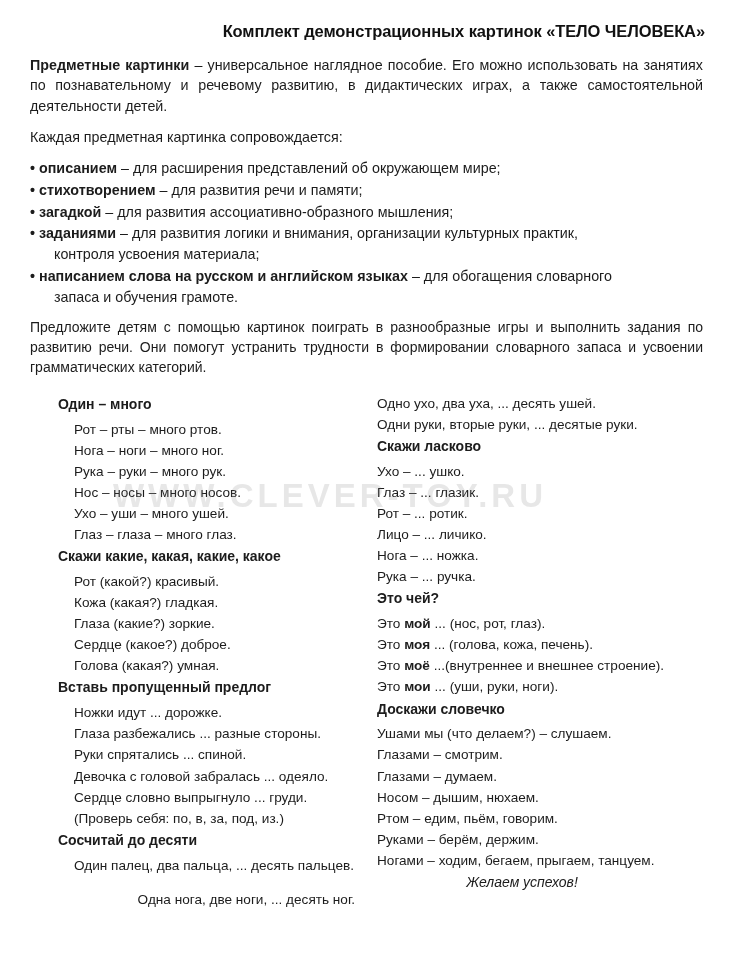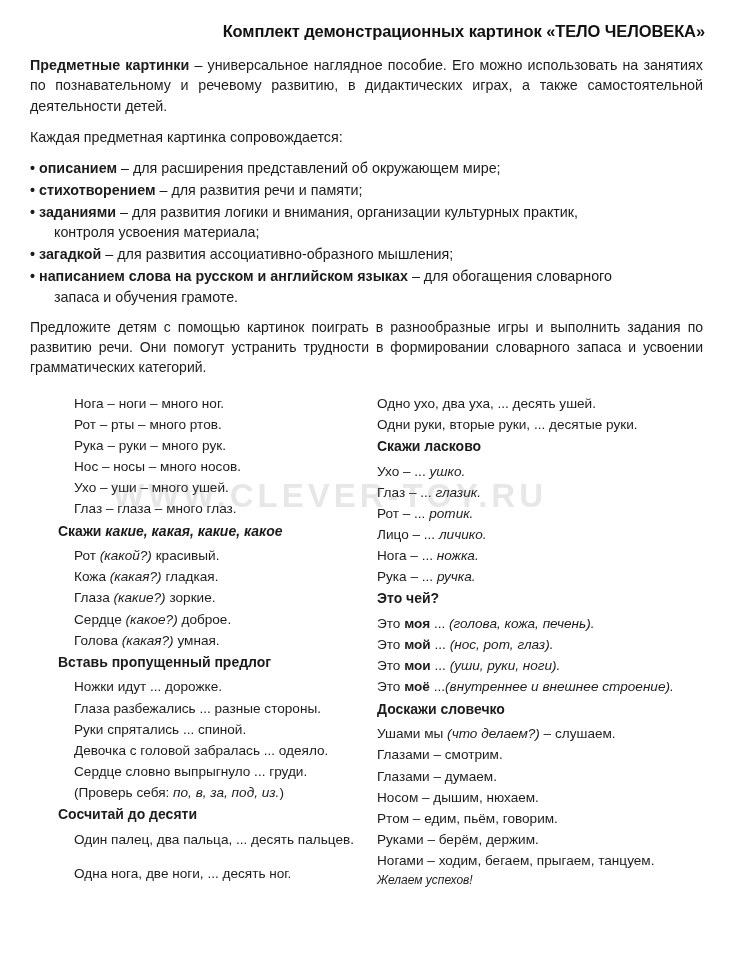--- a/index.html
+++ b/index.html
@@ -127,12 +127,12 @@
     </span>
     <span class="row">
       <span class="dot">•</span>
+      <span class="b">загадкой</span><span> – для развития ассоциативно-образного мышления;</span>
+    </span>
+    <span class="row">
+      <span class="dot">•</span>
       <span class="b">заданиями</span><span> – для развития логики и внимания, организации культурных практик,</span>
       <span class="cont">контроля усвоения материала;</span>
-    </span>
-    <span class="row">
-      <span class="dot">•</span>
-      <span class="b">загадкой</span><span> – для развития ассоциативно-образного мышления;</span>
     </span>
     <span class="row">
       <span class="dot">•</span>

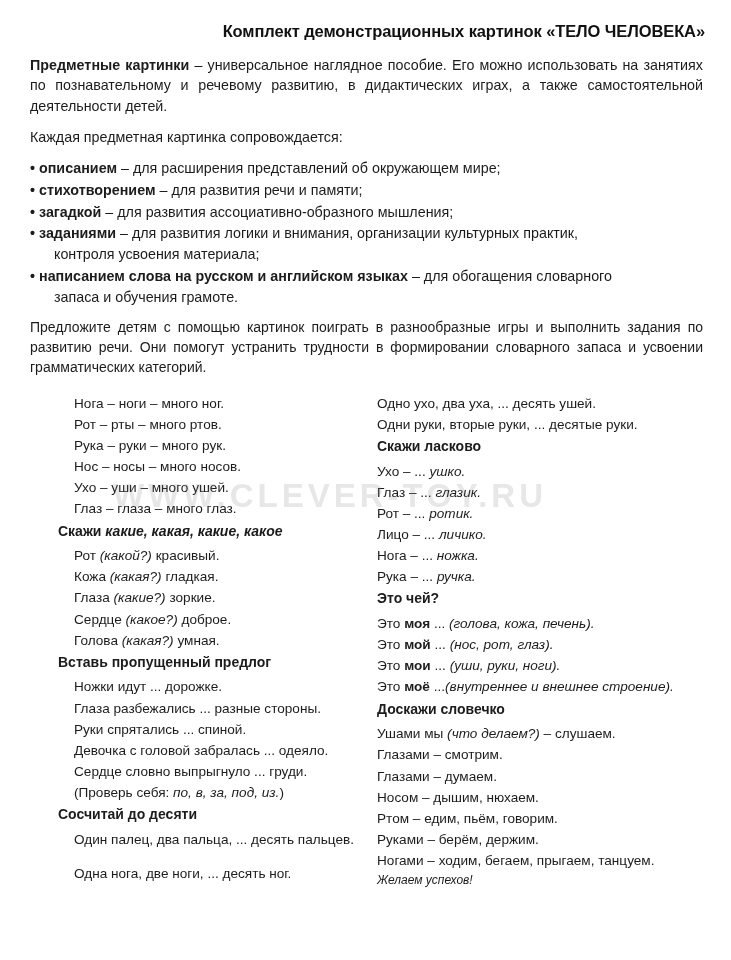--- a/index.html
+++ b/index.html
@@ -148,6 +148,7 @@
     <div class="col col-left">
 
       <div class="block">
+        <div class="h">Один – много</div>
         <div class="lines">
           <div class="line">Нога – ноги – много ног.</div>
           <div class="line">Рот – рты – много ртов.</div>

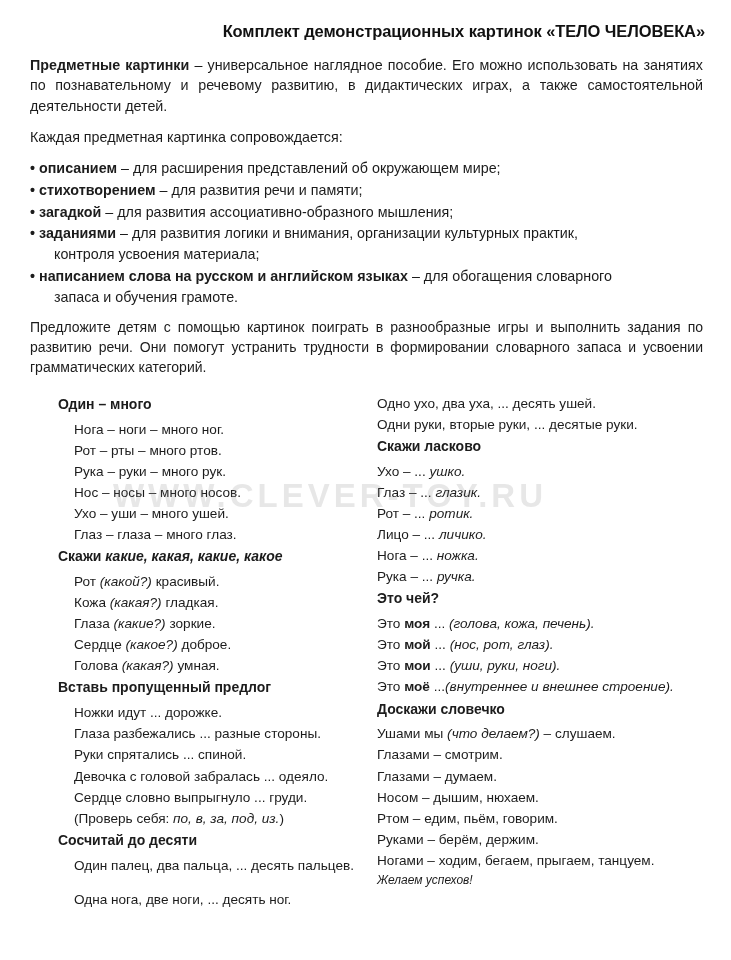--- a/index.html
+++ b/index.html
@@ -150,8 +150,8 @@
       <div class="block">
         <div class="h">Один – много</div>
         <div class="lines">
+          <div class="line">Рот – рты – много ртов.</div>
           <div class="line">Нога – ноги – много ног.</div>
-          <div class="line">Рот – рты – много ртов.</div>
           <div class="line">Рука – руки – много рук.</div>
           <div class="line">Нос – носы – много носов.</div>
           <div class="line">Ухо – уши – много ушей.</div>

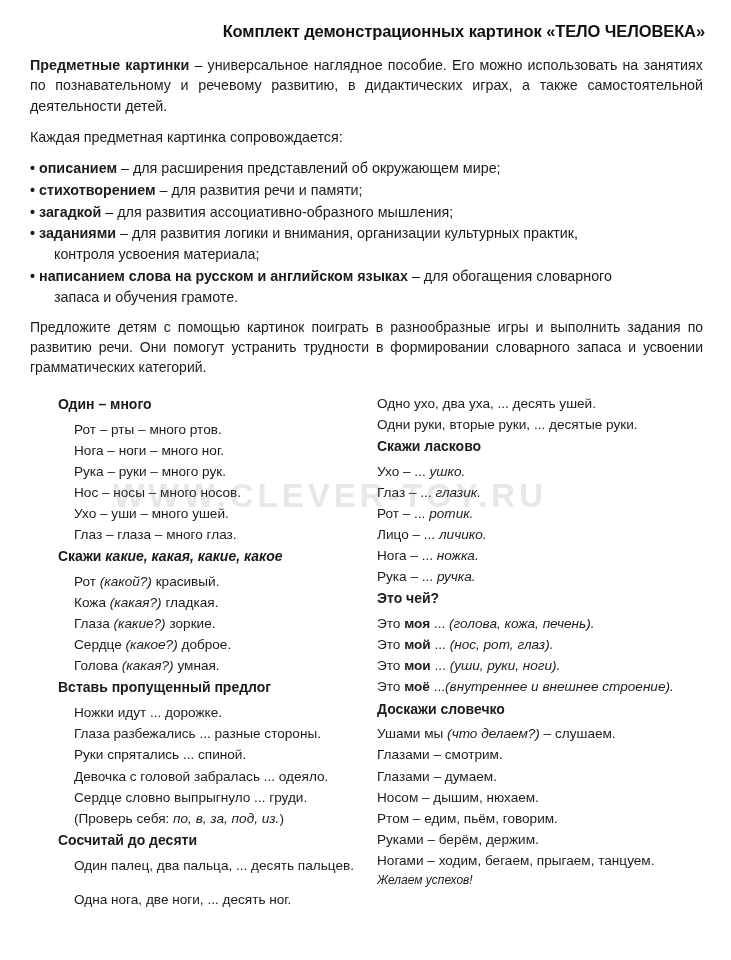--- a/index.html
+++ b/index.html
@@ -39,7 +39,7 @@
   }
   .intro p { margin: 0 0 11px 0; }
   .b { font-weight: bold; }
-  .i { font-style: italic; }
+  .i { }
   .bullets {
     margin: 0 28px 11px 30px;
     font-size: 14.3px;

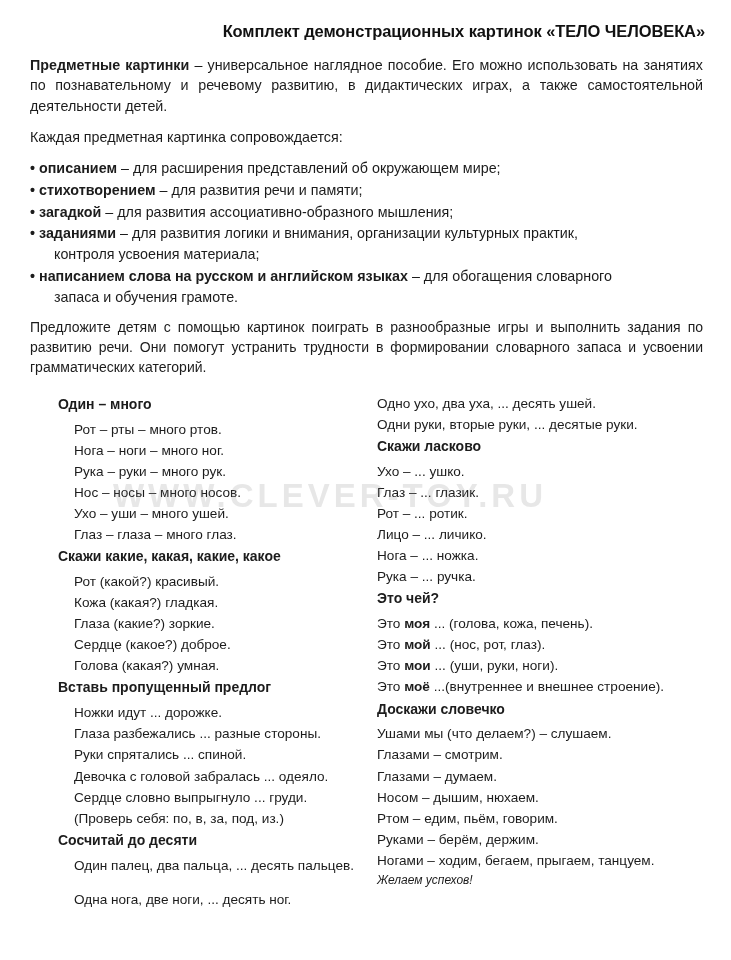--- a/index.html
+++ b/index.html
@@ -216,8 +216,8 @@
       <div class="block">
         <div class="h">Это чей?</div>
         <div class="lines lines-noindent">
+          <div class="line">Это <span class="b">мой</span> ... <span class="i">(нос, рот, глаз).</span></div>
           <div class="line">Это <span class="b">моя</span> ... <span class="i">(голова, кожа, печень).</span></div>
-          <div class="line">Это <span class="b">мой</span> ... <span class="i">(нос, рот, глаз).</span></div>
           <div class="line">Это <span class="b">мои</span> ... <span class="i">(уши, руки, ноги).</span></div>
           <div class="line">Это <span class="b">моё</span> ...<span class="i">(внутреннее и внешнее строение).</span></div>
         </div>

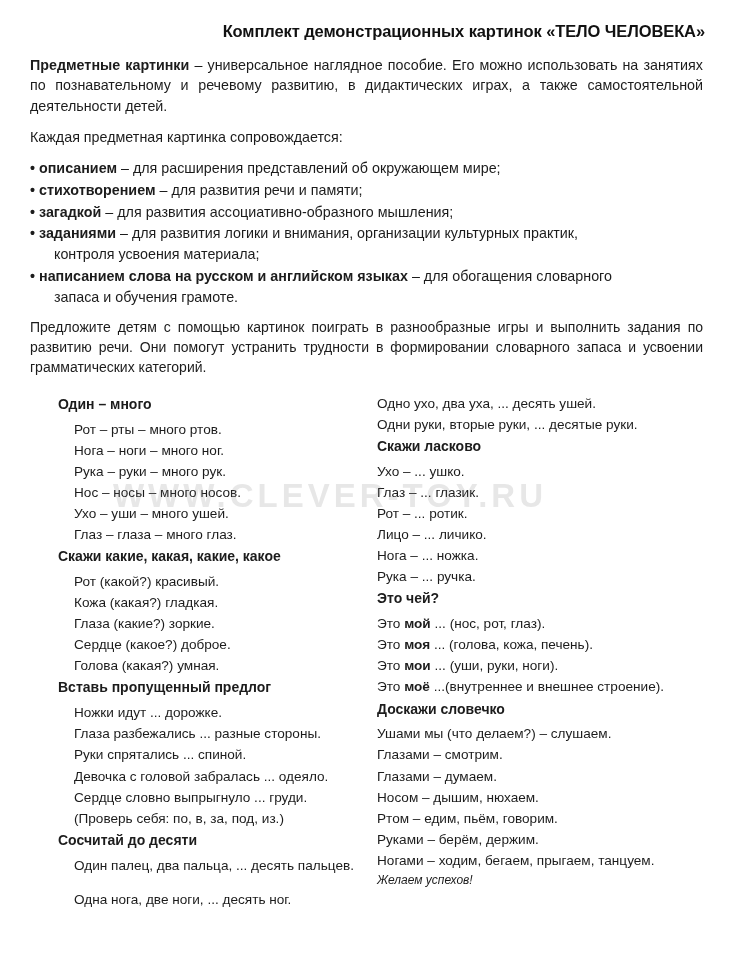--- a/index.html
+++ b/index.html
@@ -218,8 +218,8 @@
         <div class="lines lines-noindent">
           <div class="line">Это <span class="b">мой</span> ... <span class="i">(нос, рот, глаз).</span></div>
           <div class="line">Это <span class="b">моя</span> ... <span class="i">(голова, кожа, печень).</span></div>
+          <div class="line">Это <span class="b">моё</span> ...<span class="i">(внутреннее и внешнее строение).</span></div>
           <div class="line">Это <span class="b">мои</span> ... <span class="i">(уши, руки, ноги).</span></div>
-          <div class="line">Это <span class="b">моё</span> ...<span class="i">(внутреннее и внешнее строение).</span></div>
         </div>
       </div>
 

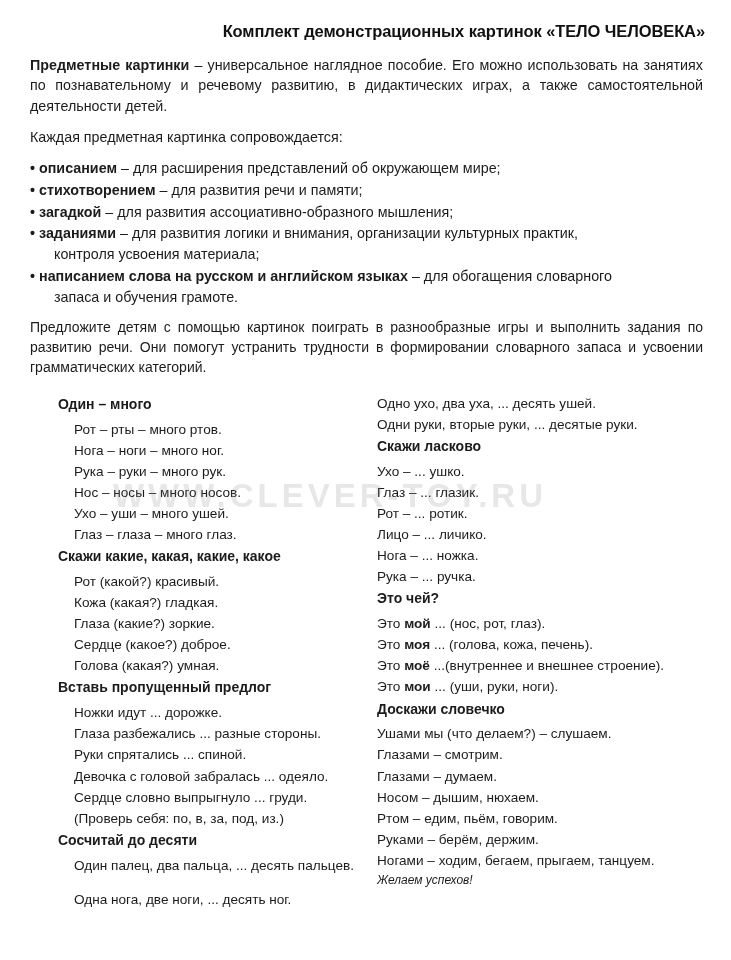--- a/index.html
+++ b/index.html
@@ -84,9 +84,9 @@
   .lines .line { padding-left: 16px; }
   .lines-noindent .line { padding-left: 0; }
   .wish {
-    text-align: left;
+    text-align: center;
     font-style: italic;
-    font-size: 12px;
+    font-size: 14px;
     padding-right: 40px;
   }
   .watermark {

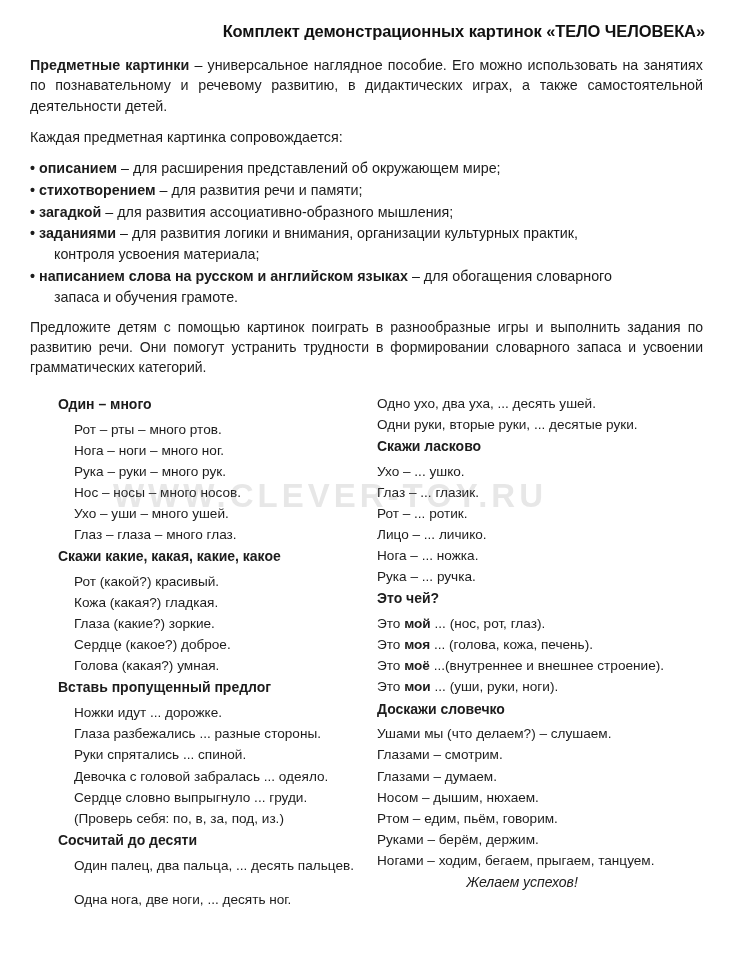--- a/index.html
+++ b/index.html
@@ -186,7 +186,7 @@
         <div class="h">Сосчитай до десяти</div>
         <div class="lines">
           <div class="line">Один палец, два пальца, ... десять пальцев.</div>
-          <div class="line" style="margin-top:14px;">Одна нога, две ноги, ... десять ног.</div>
+          <div class="line" style="margin-top:14px;text-align:right;">Одна нога, две ноги, ... десять ног.</div>
         </div>
       </div>
 

